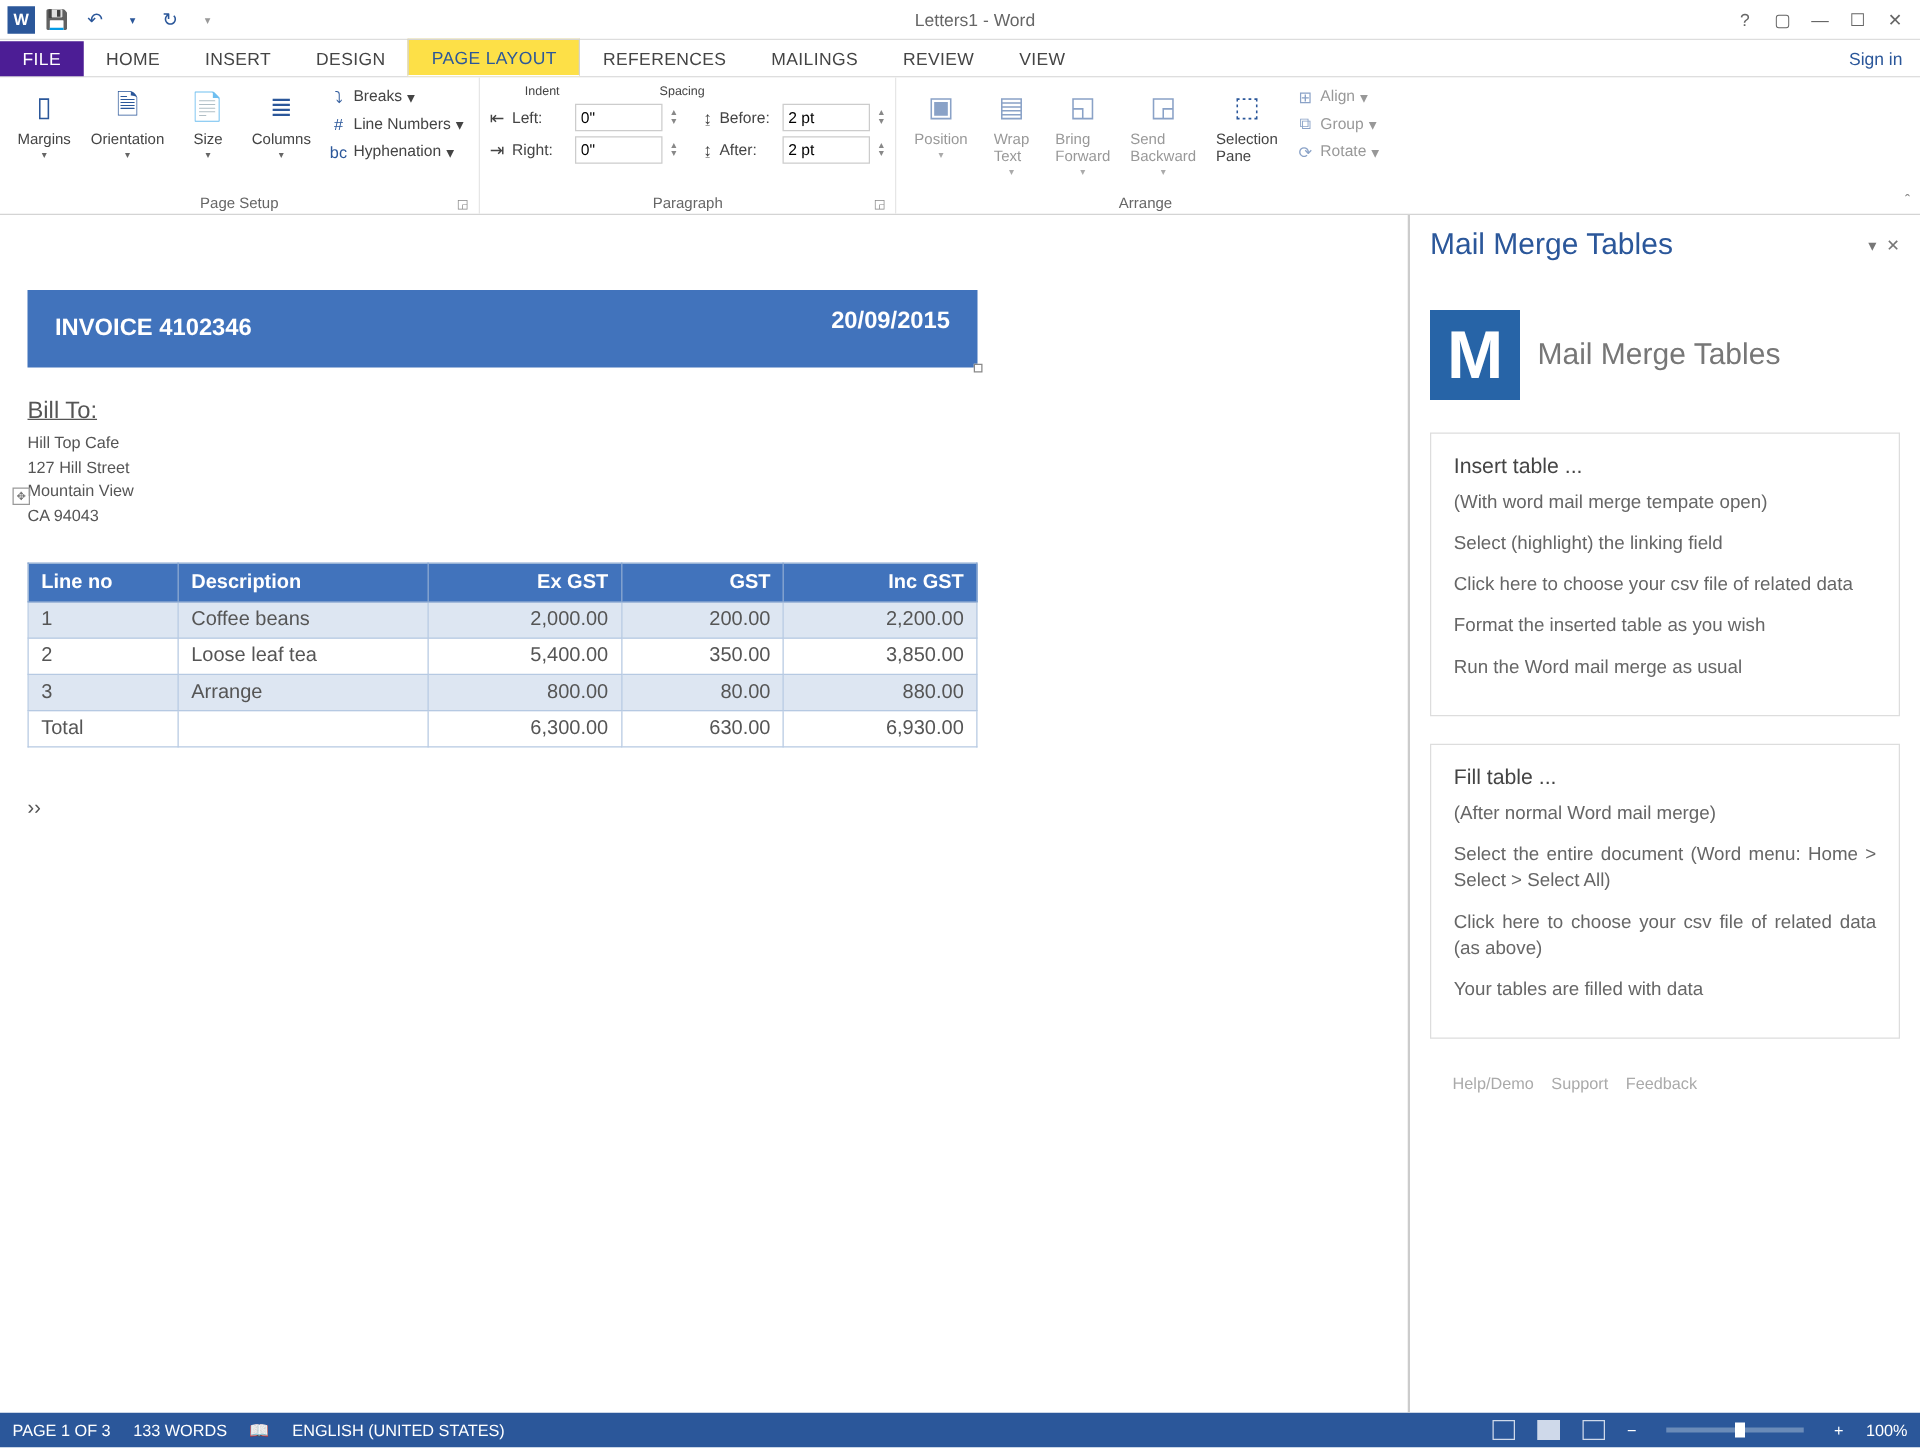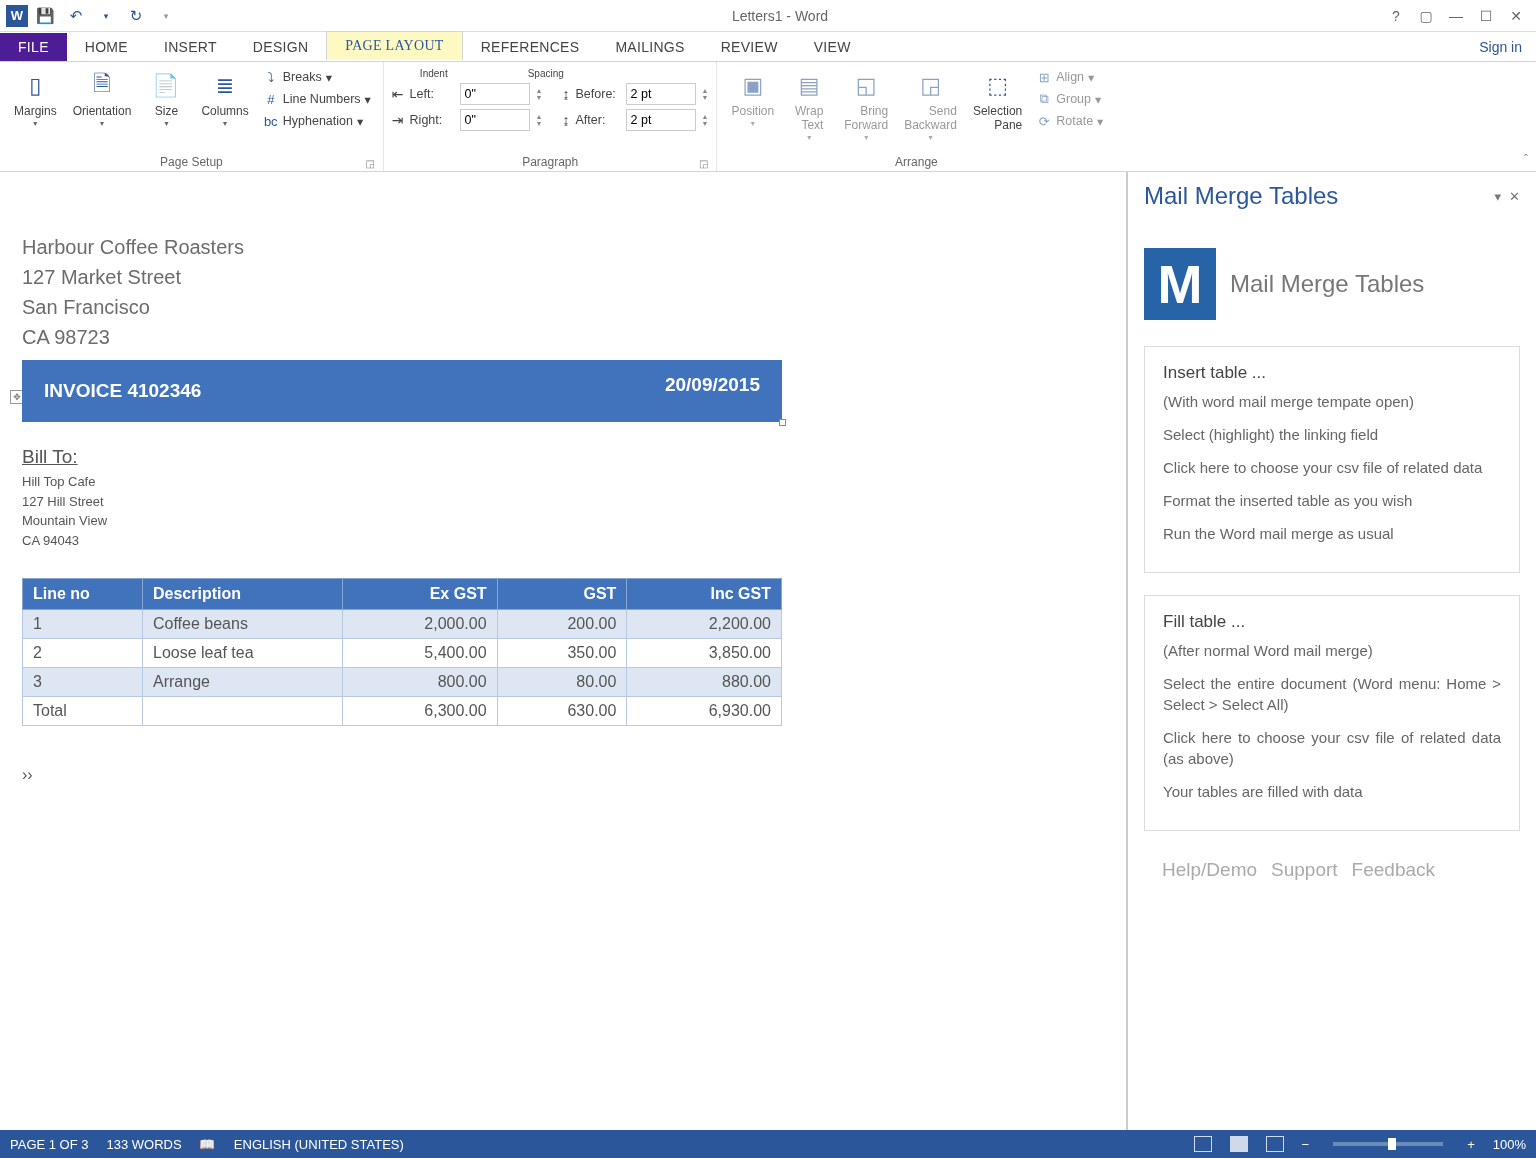--- a/index.html
+++ b/index.html
@@ -14,7 +14,7 @@
 .tabs { height:30px; background:#fff; display:flex; align-items:flex-end; border-bottom:1px solid #d4d4d4; }
 .tab { padding:6px 18px; color:#444; font-size:14px; cursor:pointer; text-transform:uppercase; letter-spacing:.3px; }
 .tab.file { background:#4c1d95; color:#fff; }
-.tab.active { background:#fef9c3; border:1px solid #d4d4d4; border-bottom-color:#fff; color:#2b579a;font-family:Liberation Serif, serif; }
+.tab.active { background:#fde047; border:1px solid #d4d4d4; border-bottom-color:#fff; color:#2b579a; }
 .signin { margin-left:auto; padding:6px 14px; color:#2b579a; font-size:14px; }
 .ribbon { height:110px; background:#fff; border-bottom:1px solid #d4d4d4; display:flex; position:relative; }
 .r-group { border-right:1px solid #e6e6e6; padding:4px 8px 0 8px; display:flex; flex-direction:column; height:100%; }

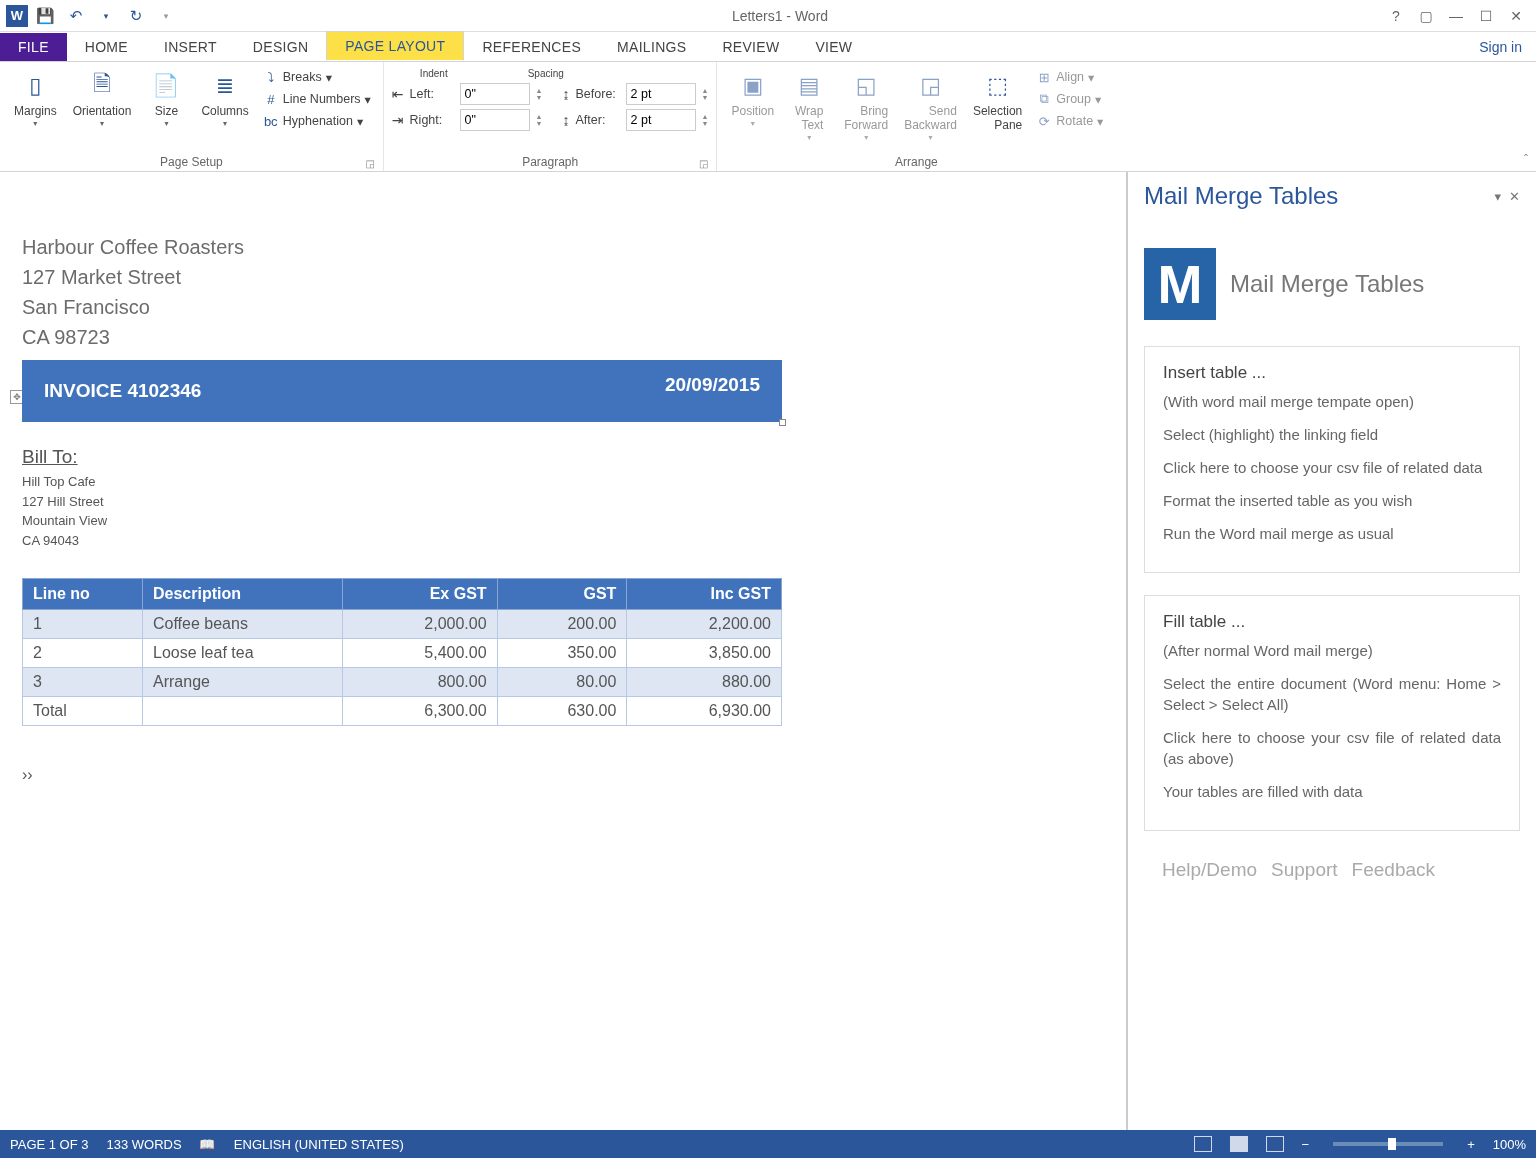--- a/index.html
+++ b/index.html
@@ -23,7 +23,7 @@
 .r-group-label .dlg { position:absolute; right:0; bottom:2px; font-size:10px; color:#888; }
 .big-btn { display:flex; flex-direction:column; align-items:center; justify-content:center; padding:4px 6px; min-width:50px; }
 .big-btn .icn { width:32px; height:32px; display:flex; align-items:center; justify-content:center; font-size:22px; color:#2b579a; }
-.big-btn .lbl { font-size:12px; color:#444; text-align:right; margin-top:2px; }
+.big-btn .lbl { font-size:12px; color:#444; text-align:left; margin-top:2px; }
 .big-btn .dd { font-size:8px; color:#666; margin-top:1px; }
 .small-row { display:flex; flex-direction:column; gap:4px; padding-top:2px; }
 .small-btn { display:flex; align-items:center; gap:4px; font-size:12.5px; color:#444; padding:1px 4px; }

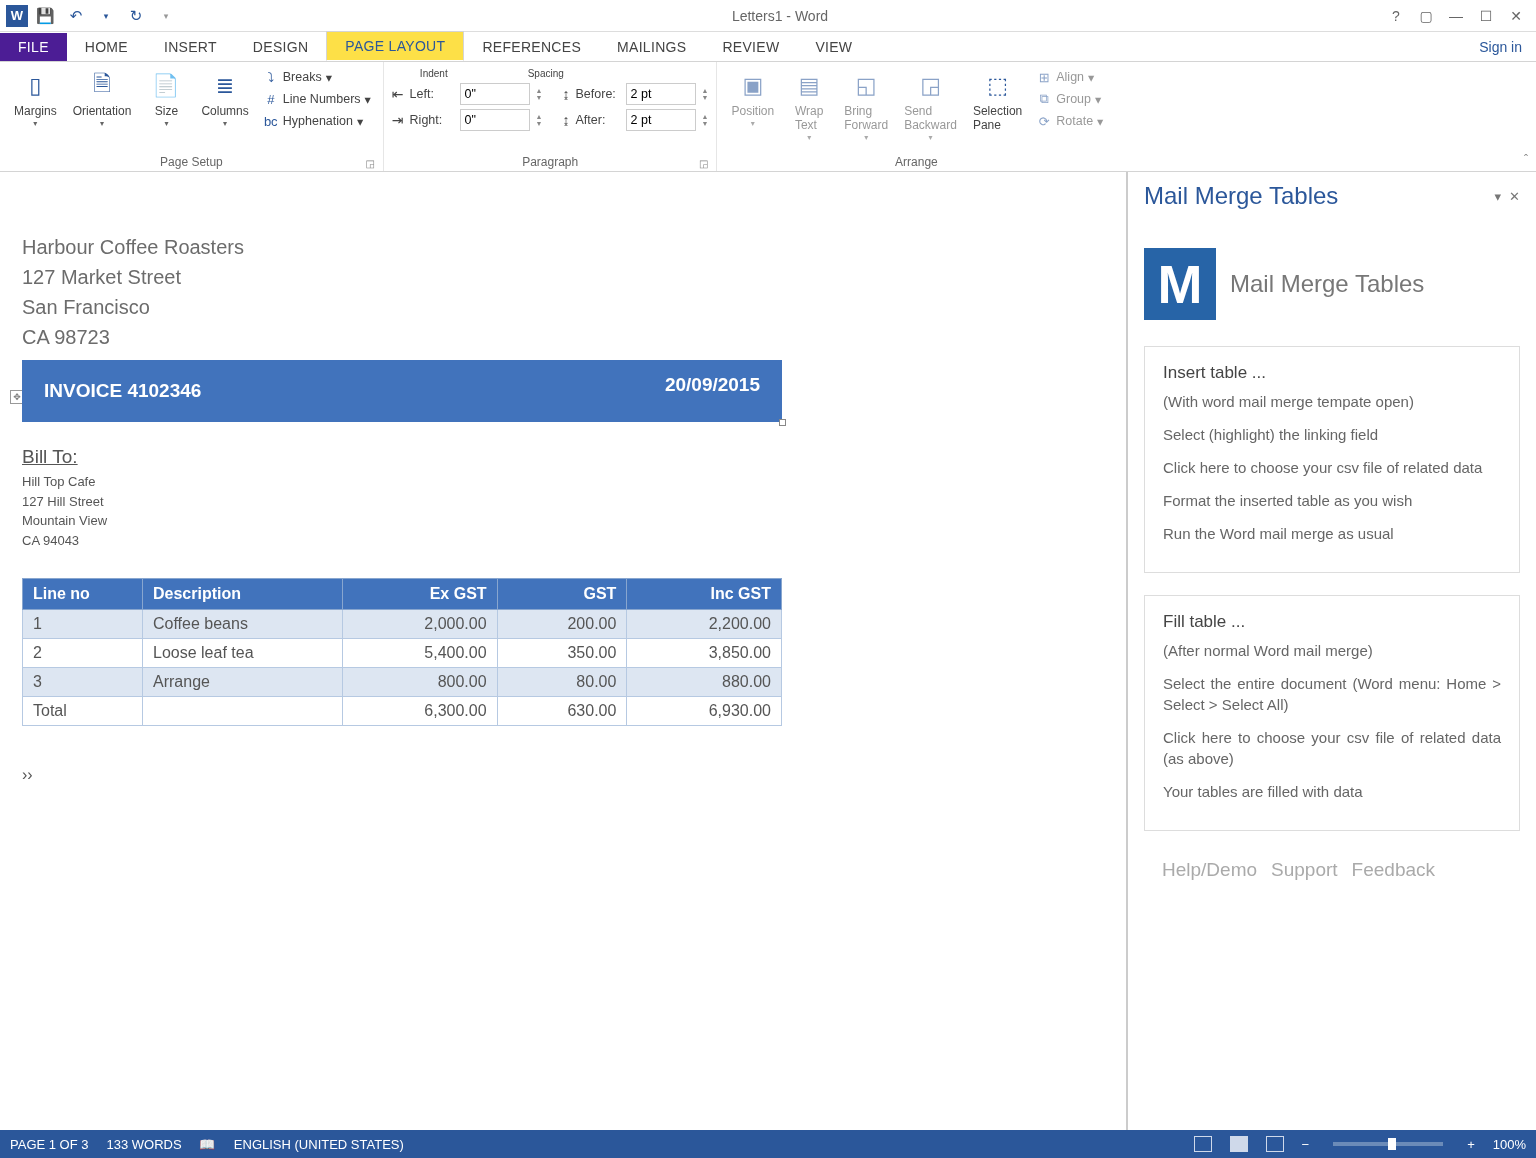--- a/index.html
+++ b/index.html
@@ -216,12 +216,6 @@
 <div class="work-area">
   <div class="doc-area">
     <div class="anchor">✥</div>
-    <div class="addr">
-      <div>Harbour Coffee Roasters</div>
-        <div>127 Market Street</div>
-        <div>San Francisco</div>
-        <div>CA 98723</div>
-    </div>
     <div class="inv-banner">
       <div class="date">20/09/2015</div>
       <div class="num">INVOICE 4102346</div>

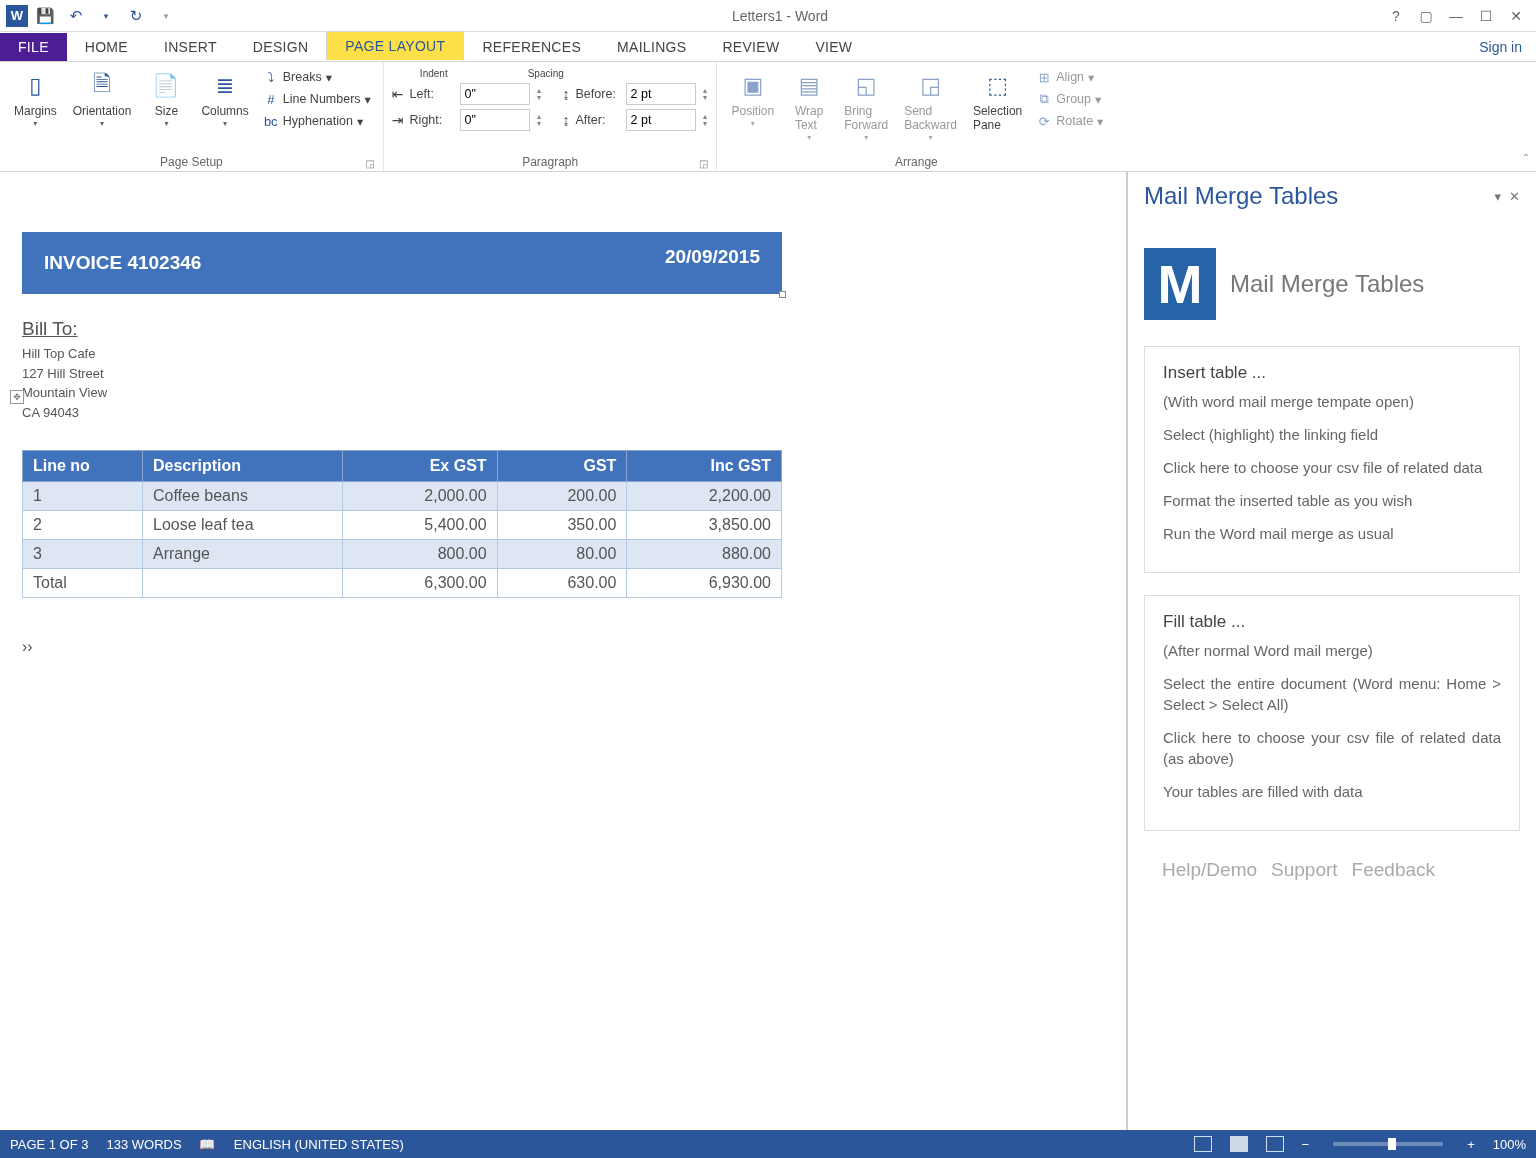--- a/index.html
+++ b/index.html
@@ -63,7 +63,7 @@
 .tp-card { border:1px solid #ddd; padding:16px 18px; margin-bottom:22px; font-size:15px; color:#666; }
 .tp-card .h { color:#444; font-size:17px; margin-bottom:8px; }
 .tp-card p { margin-bottom:12px; line-height:1.4; text-align:justify; }
-.tp-links { padding:6px 18px; color:#aaa; font-size:19px; display:flex; gap:14px; }
+.tp-links { padding:6px 18px; color:#aaa; font-size:13px; display:flex; gap:14px; }
 .statusbar { height:28px; background:#2b579a; color:#fff; display:flex; align-items:center; font-size:13px; padding:0 10px; gap:18px; }
 .statusbar .spacer { flex:1; }
 .sb-btn { display:flex; align-items:center; gap:4px; }

